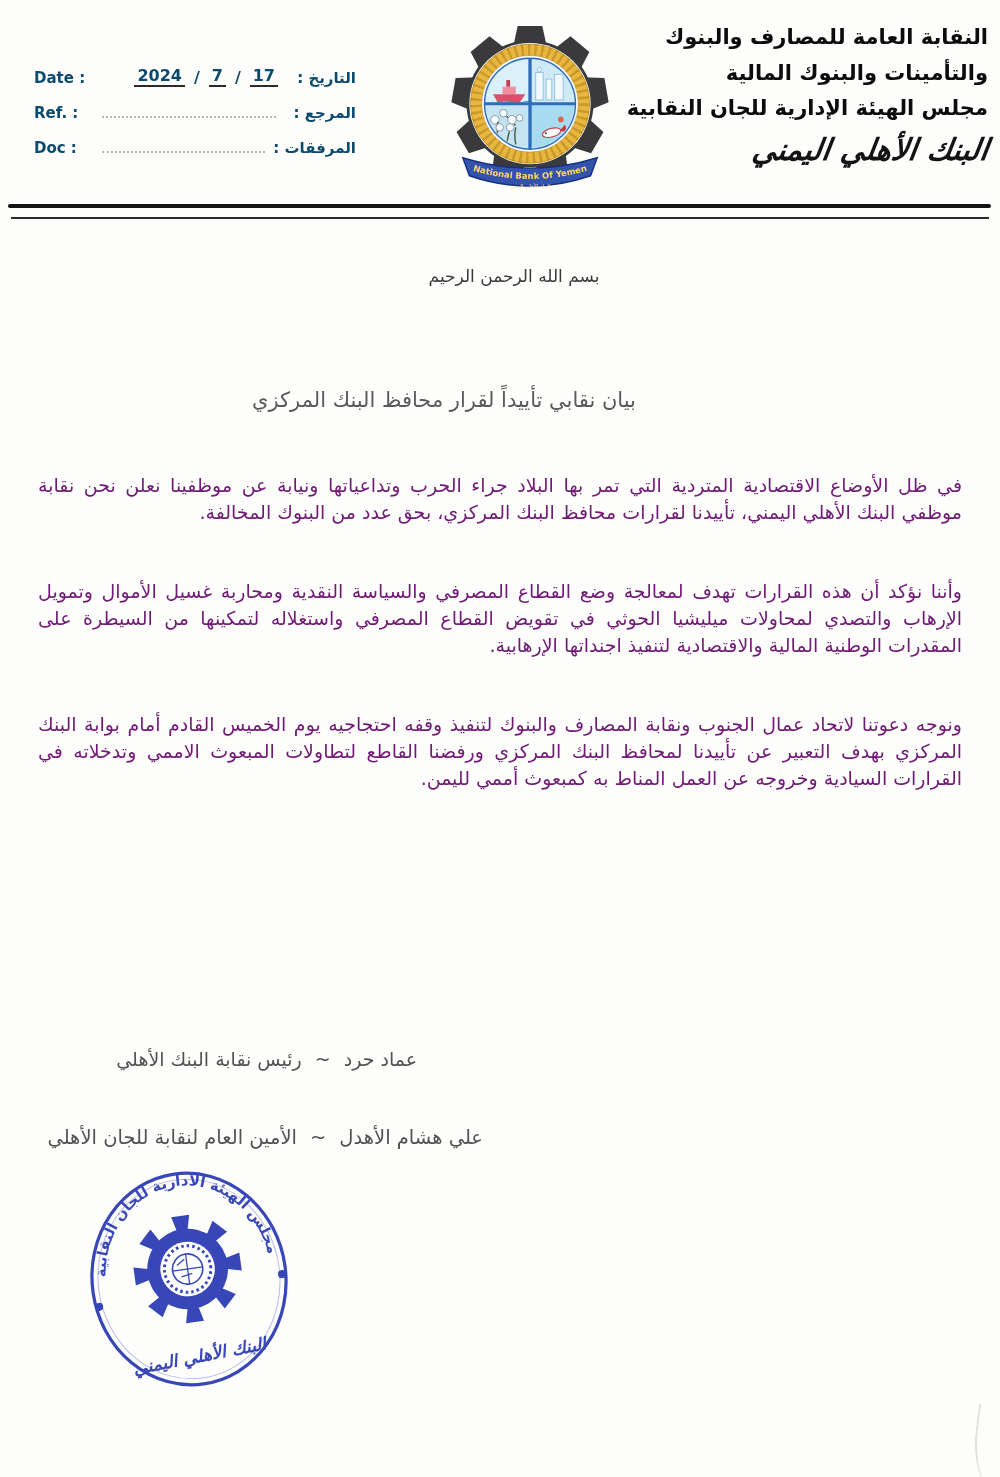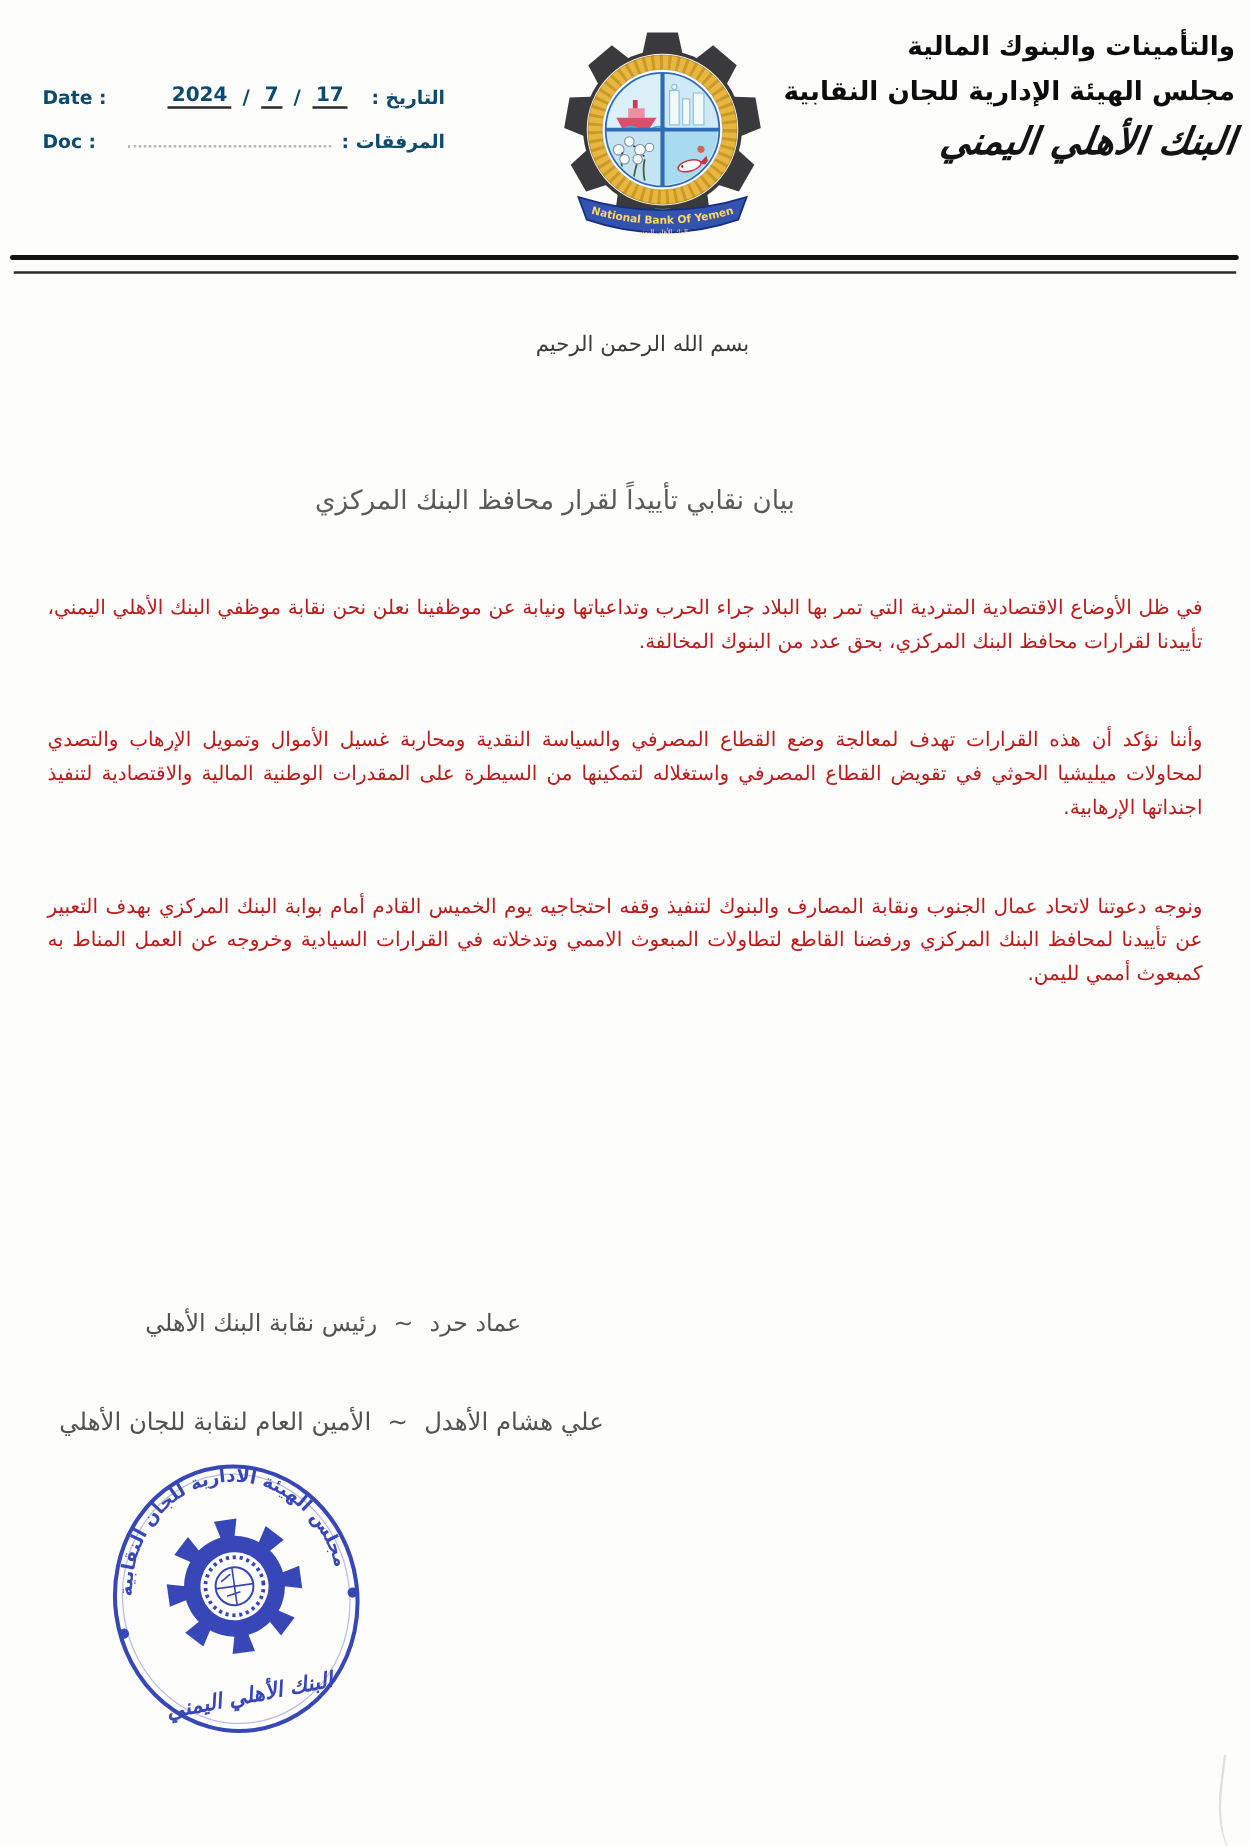--- a/index.html
+++ b/index.html
@@ -73,6 +73,7 @@
   </div>
 
   <div class="org">
+    <div class="org-line">النقابة العامة للمصارف والبنوك</div>
     <div class="org-line">والتأمينات والبنوك المالية</div>
     <div class="org-line">مجلس الهيئة الإدارية للجان النقابية</div>
     <div class="org-callig">البنك الأهلي اليمني</div>

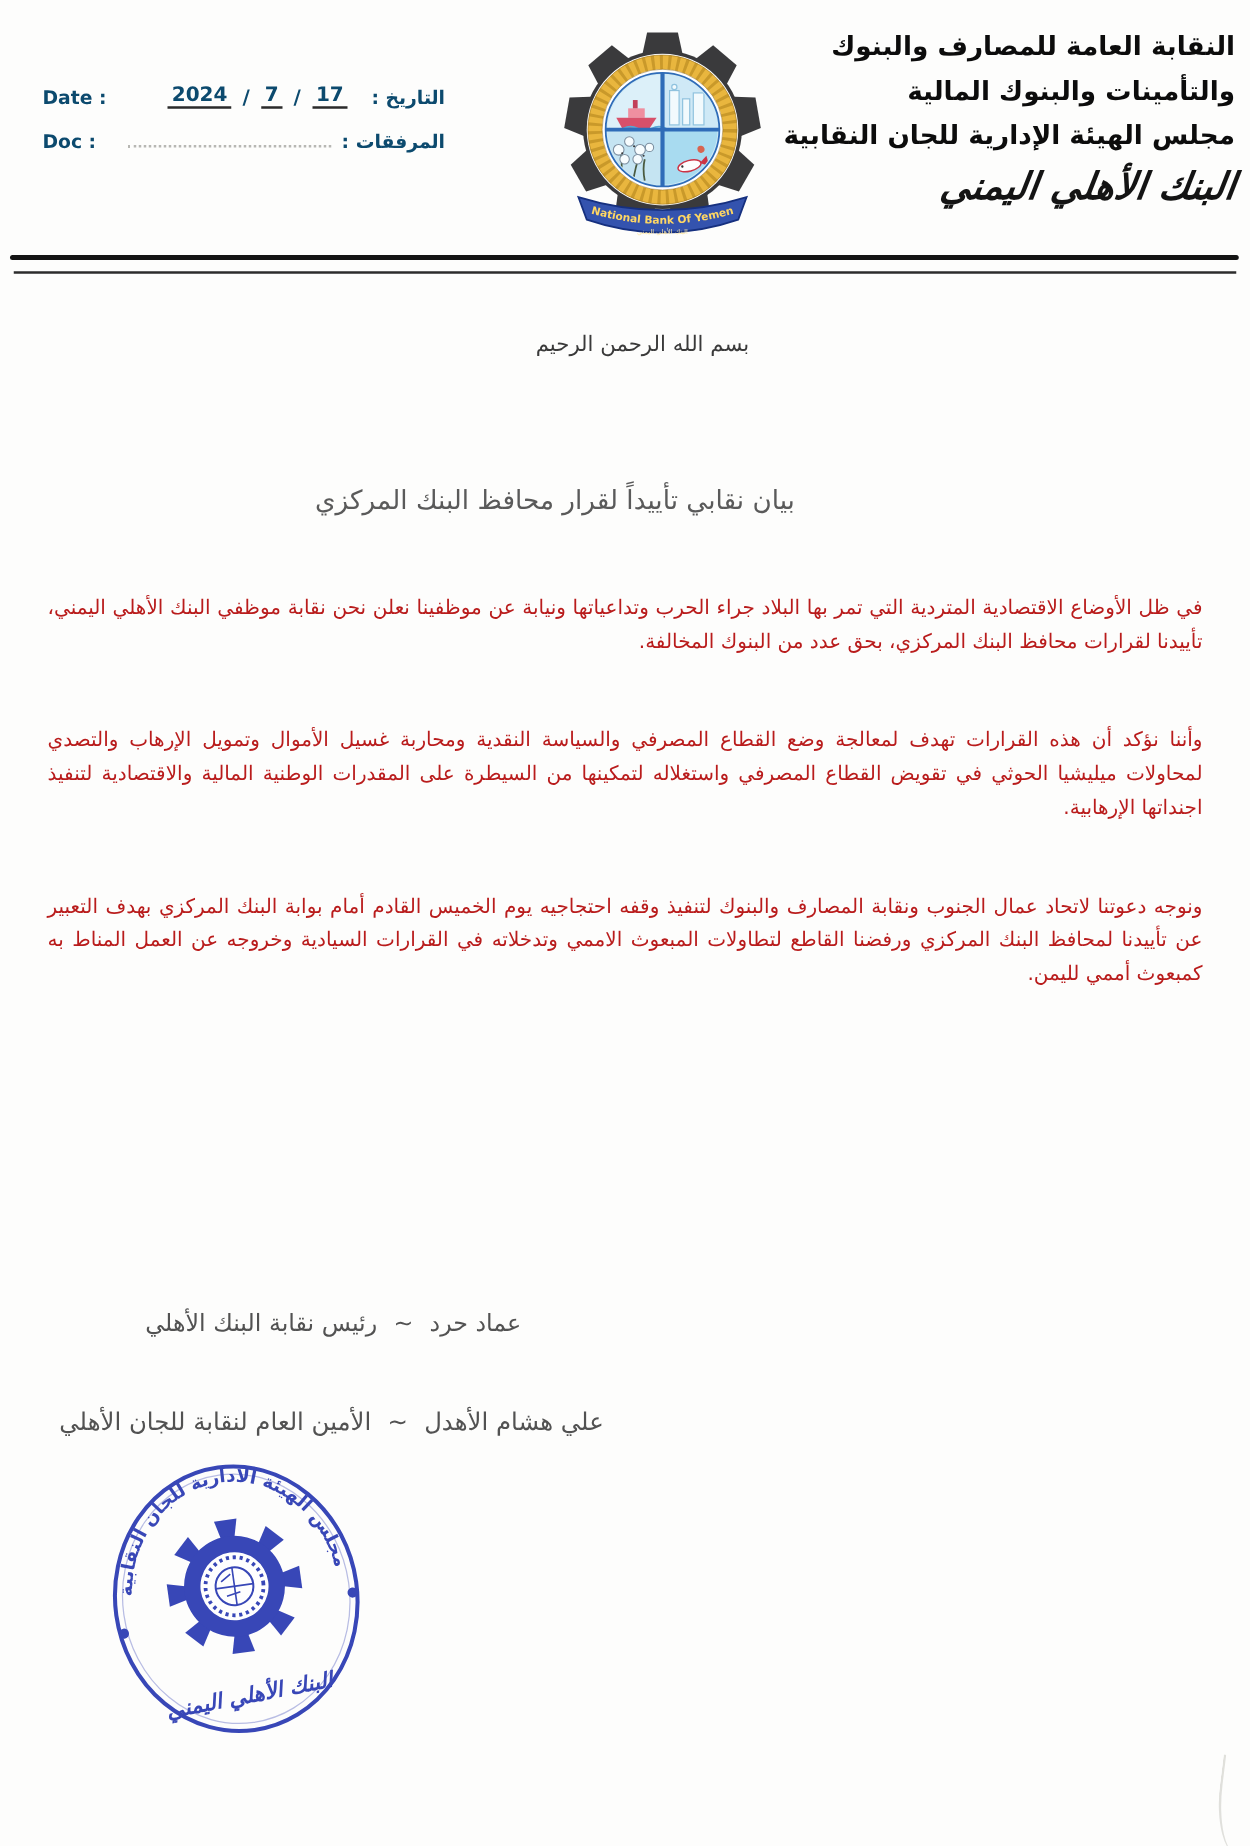--- a/index.html
+++ b/index.html
@@ -66,6 +66,11 @@
       <span class="meta-ar">التاريخ :</span>
     </div>
     <div class="meta-row">
+      <span class="meta-en">Ref. :</span>
+      <span class="dotline"></span>
+      <span class="meta-ar">المرجع :</span>
+    </div>
+    <div class="meta-row">
       <span class="meta-en">Doc :</span>
       <span class="dotline"></span>
       <span class="meta-ar">المرفقات :</span>

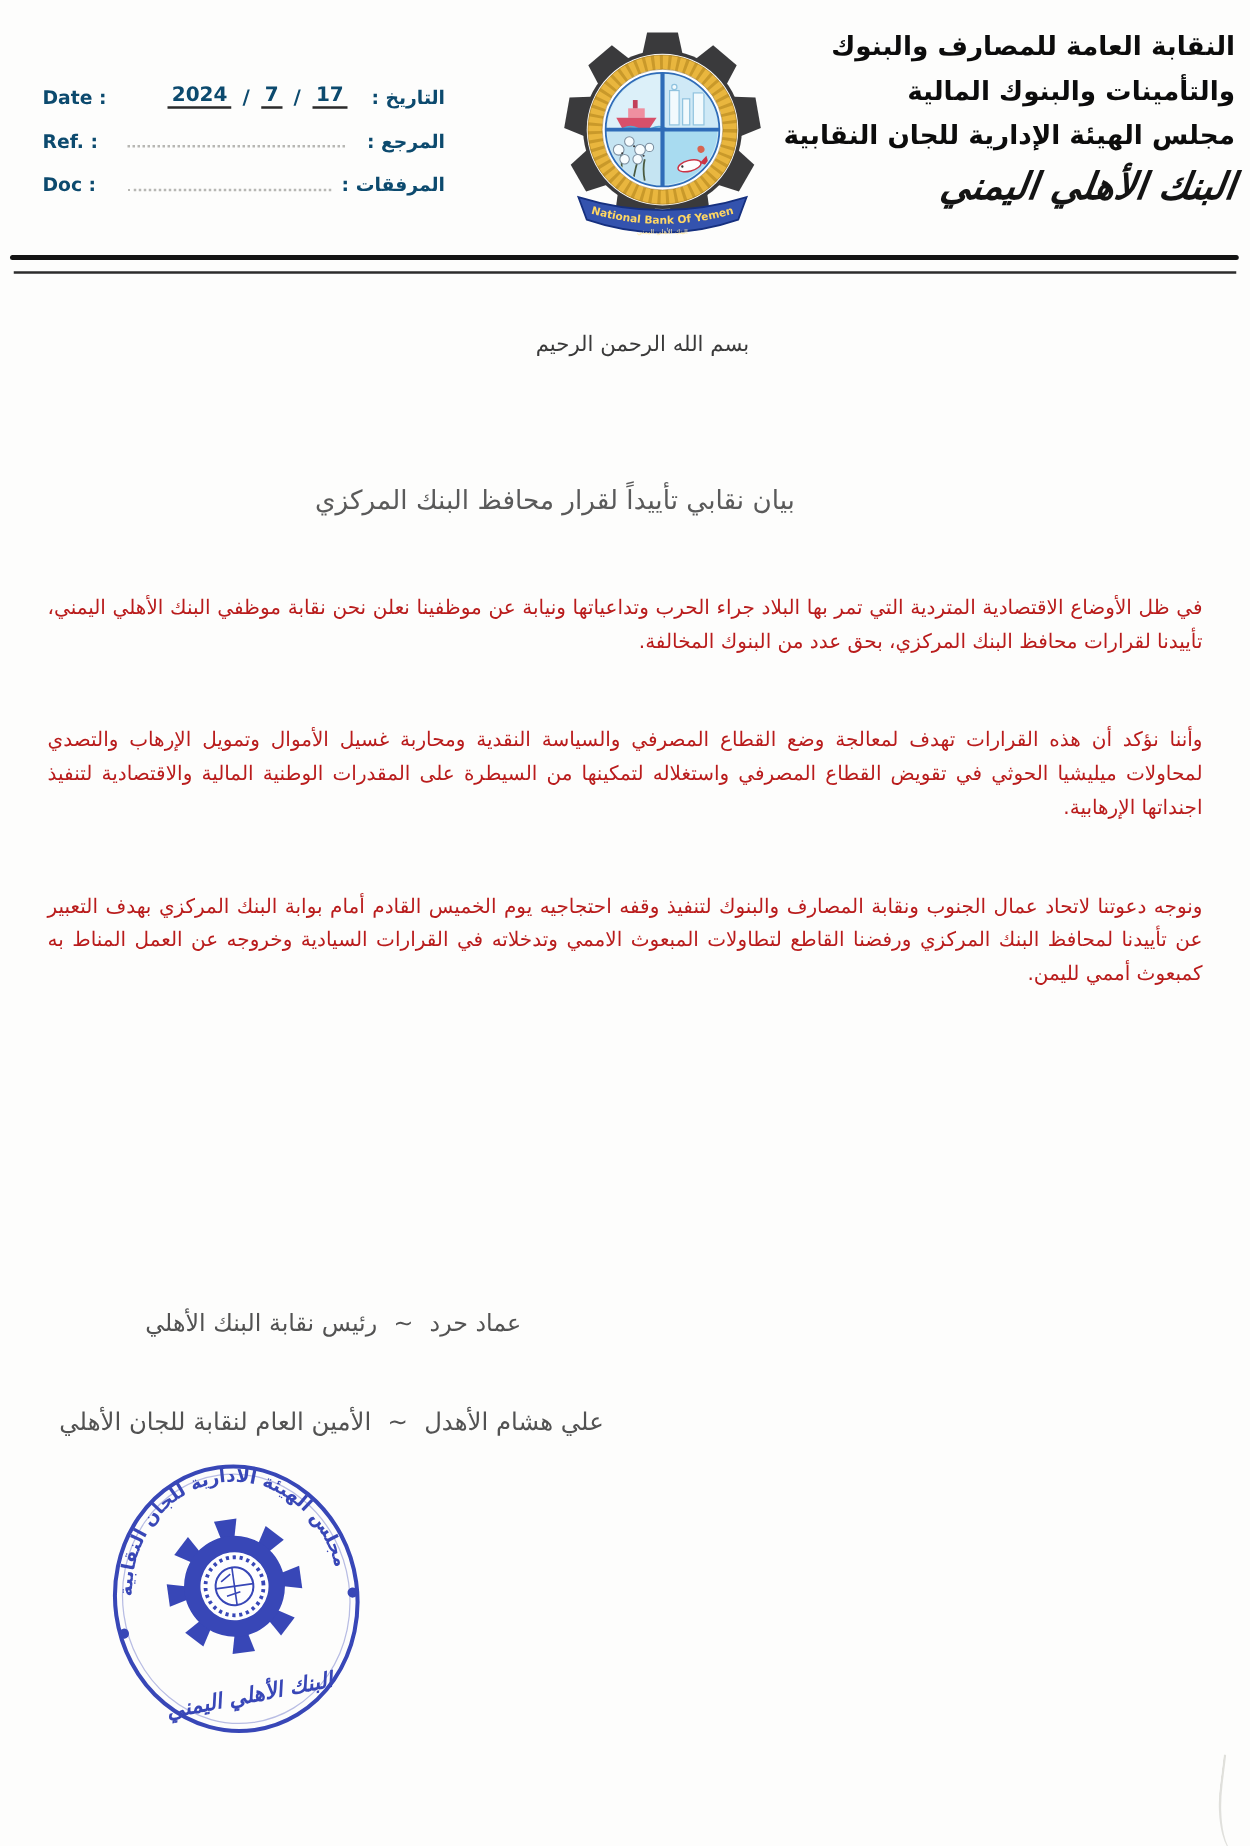--- a/index.html
+++ b/index.html
@@ -34,7 +34,7 @@
   .doc-title{position:absolute;top:388px;left:0;width:100%;text-align:center;direction:rtl;
     font-size:21px;color:#5a5a5a;transform:translateX(-56px);}
   .paras{position:absolute;top:472px;left:38px;right:38px;direction:rtl;text-align:justify;
-    font-size:16px;line-height:27px;color:#b91c1c;}
+    font-size:19px;line-height:27px;color:#701a75;}
   .paras p{margin:0 0 52px 0;}
   
   .sig{position:absolute;direction:rtl;display:flex;gap:13px;white-space:nowrap;color:#525252;}

